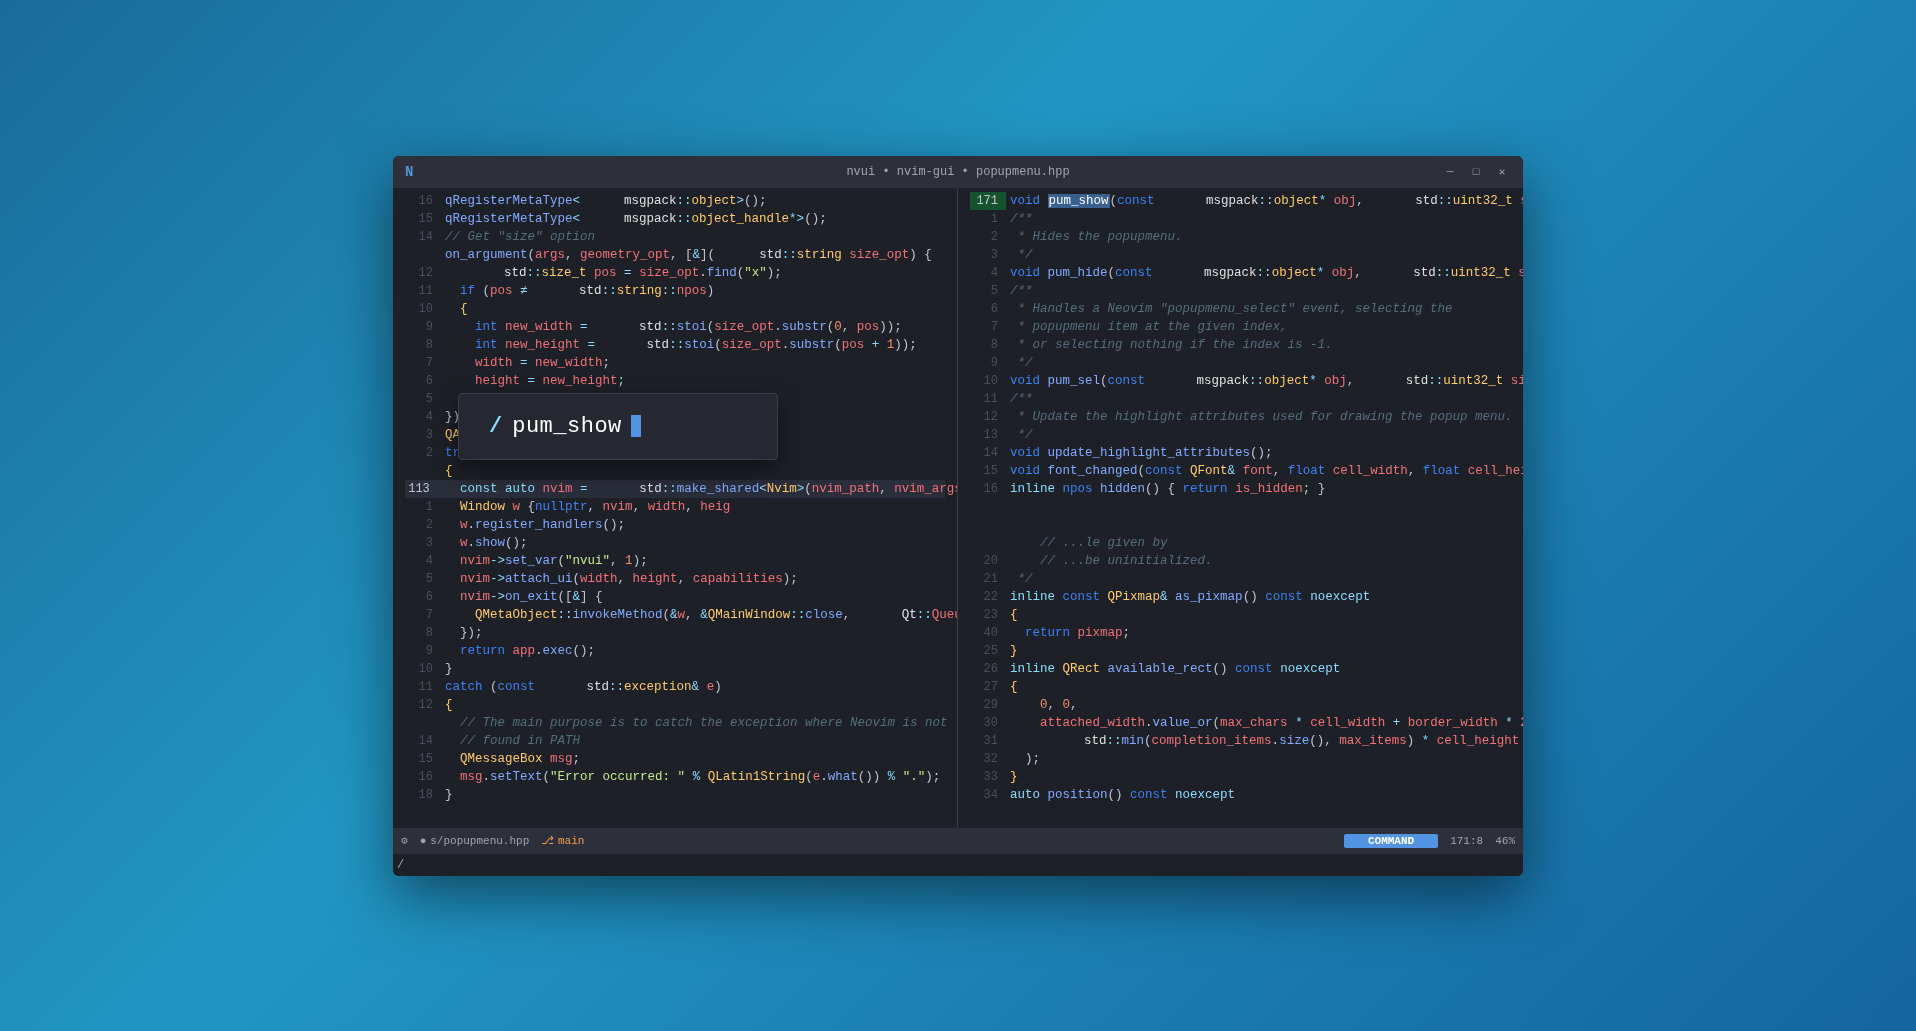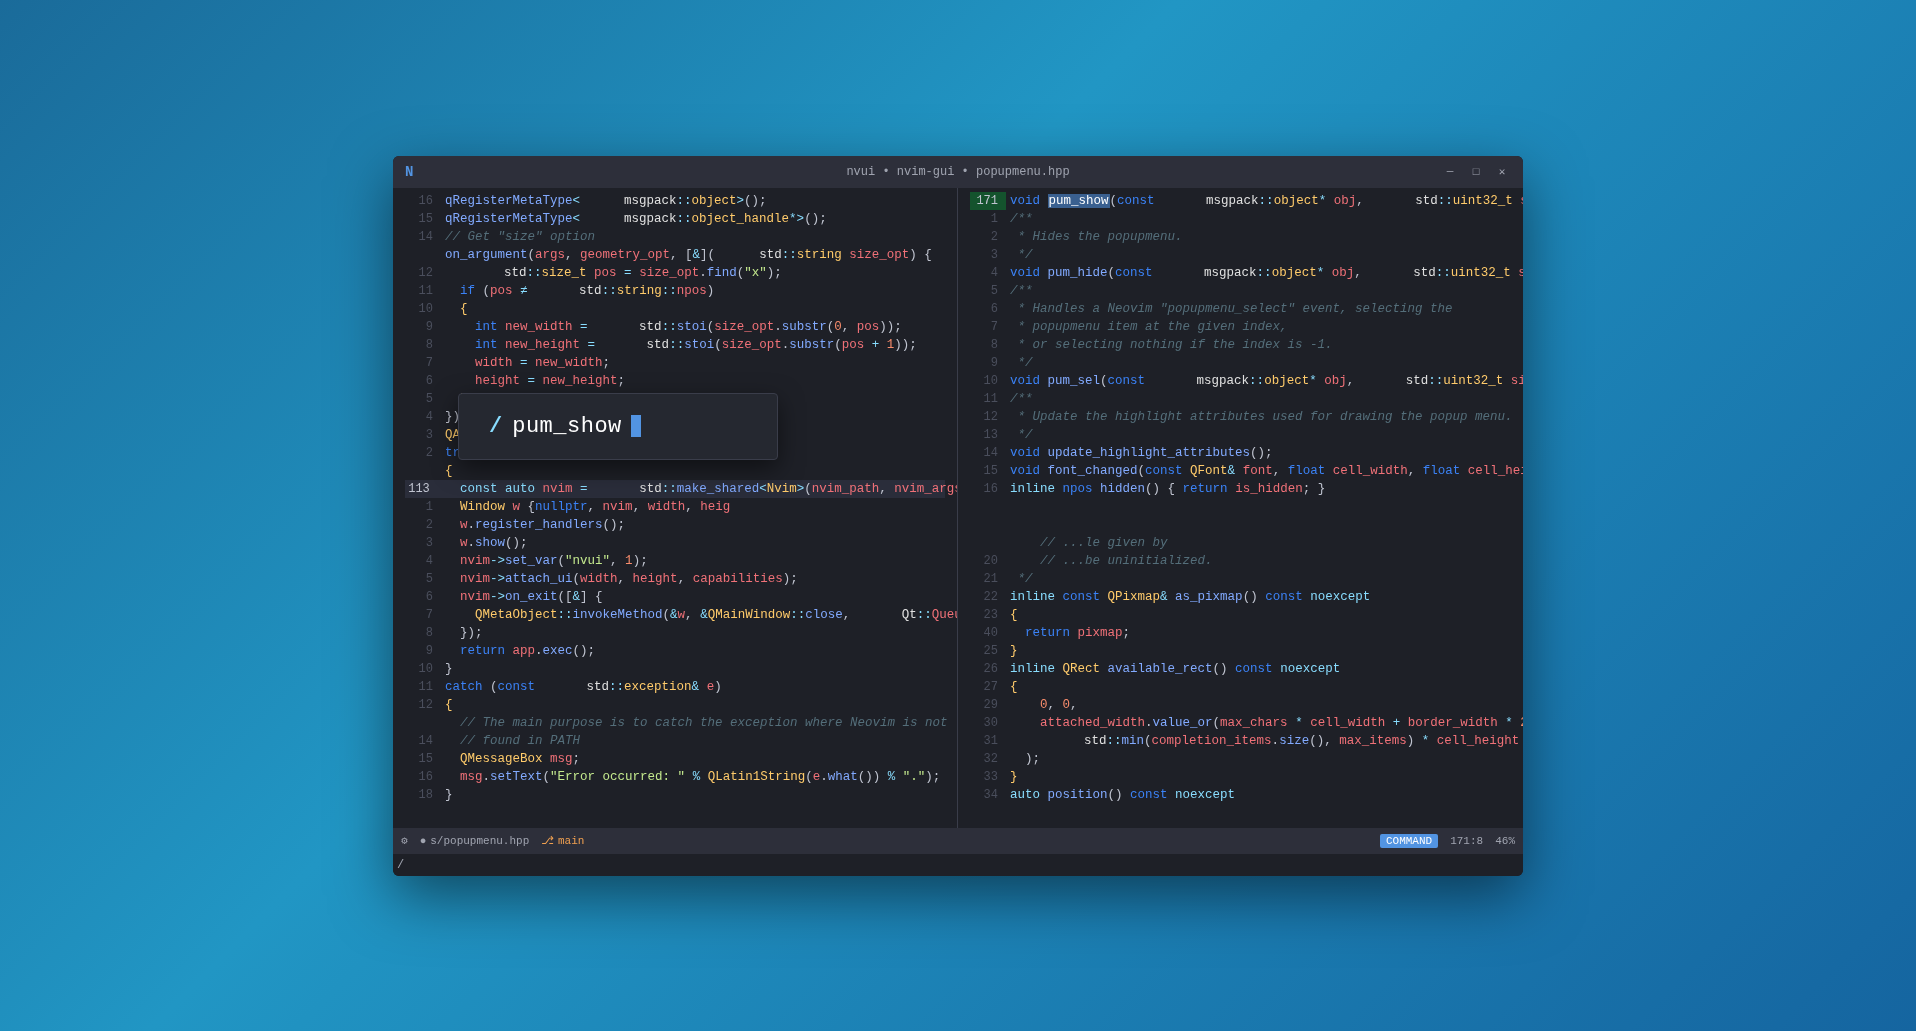--- a/index.html
+++ b/index.html
@@ -170,9 +170,9 @@
     .mode-badge {
       background: #5294e2;
       color: #fff;
-      padding: 1px 6px;
+      padding: 1px 24px;
       border-radius: 2px;
-      font-weight: normal;
+      font-weight: bold;
       font-size: 11px;
       margin-left: auto;
     }

